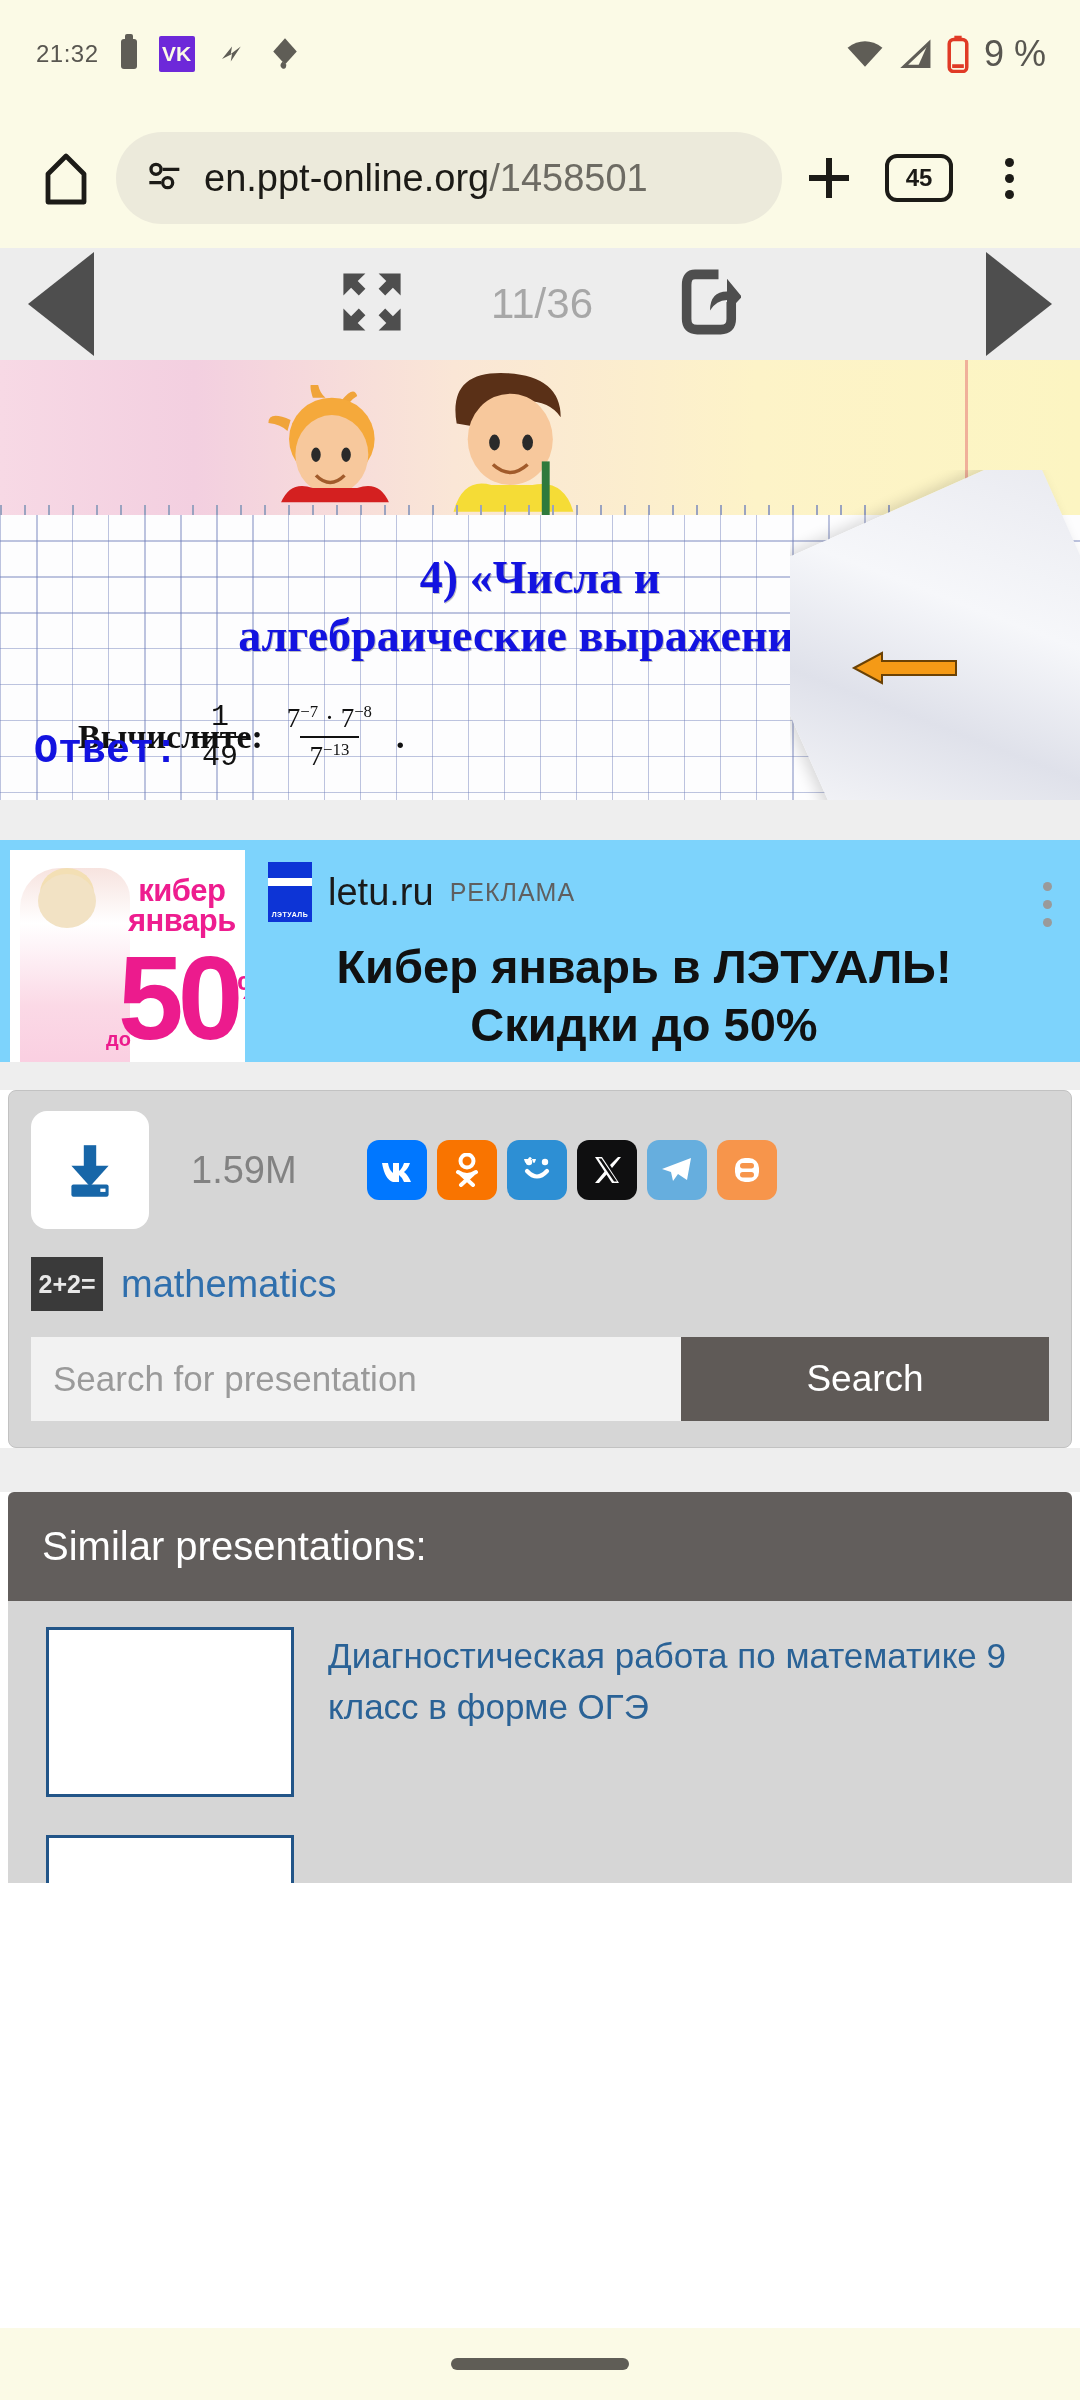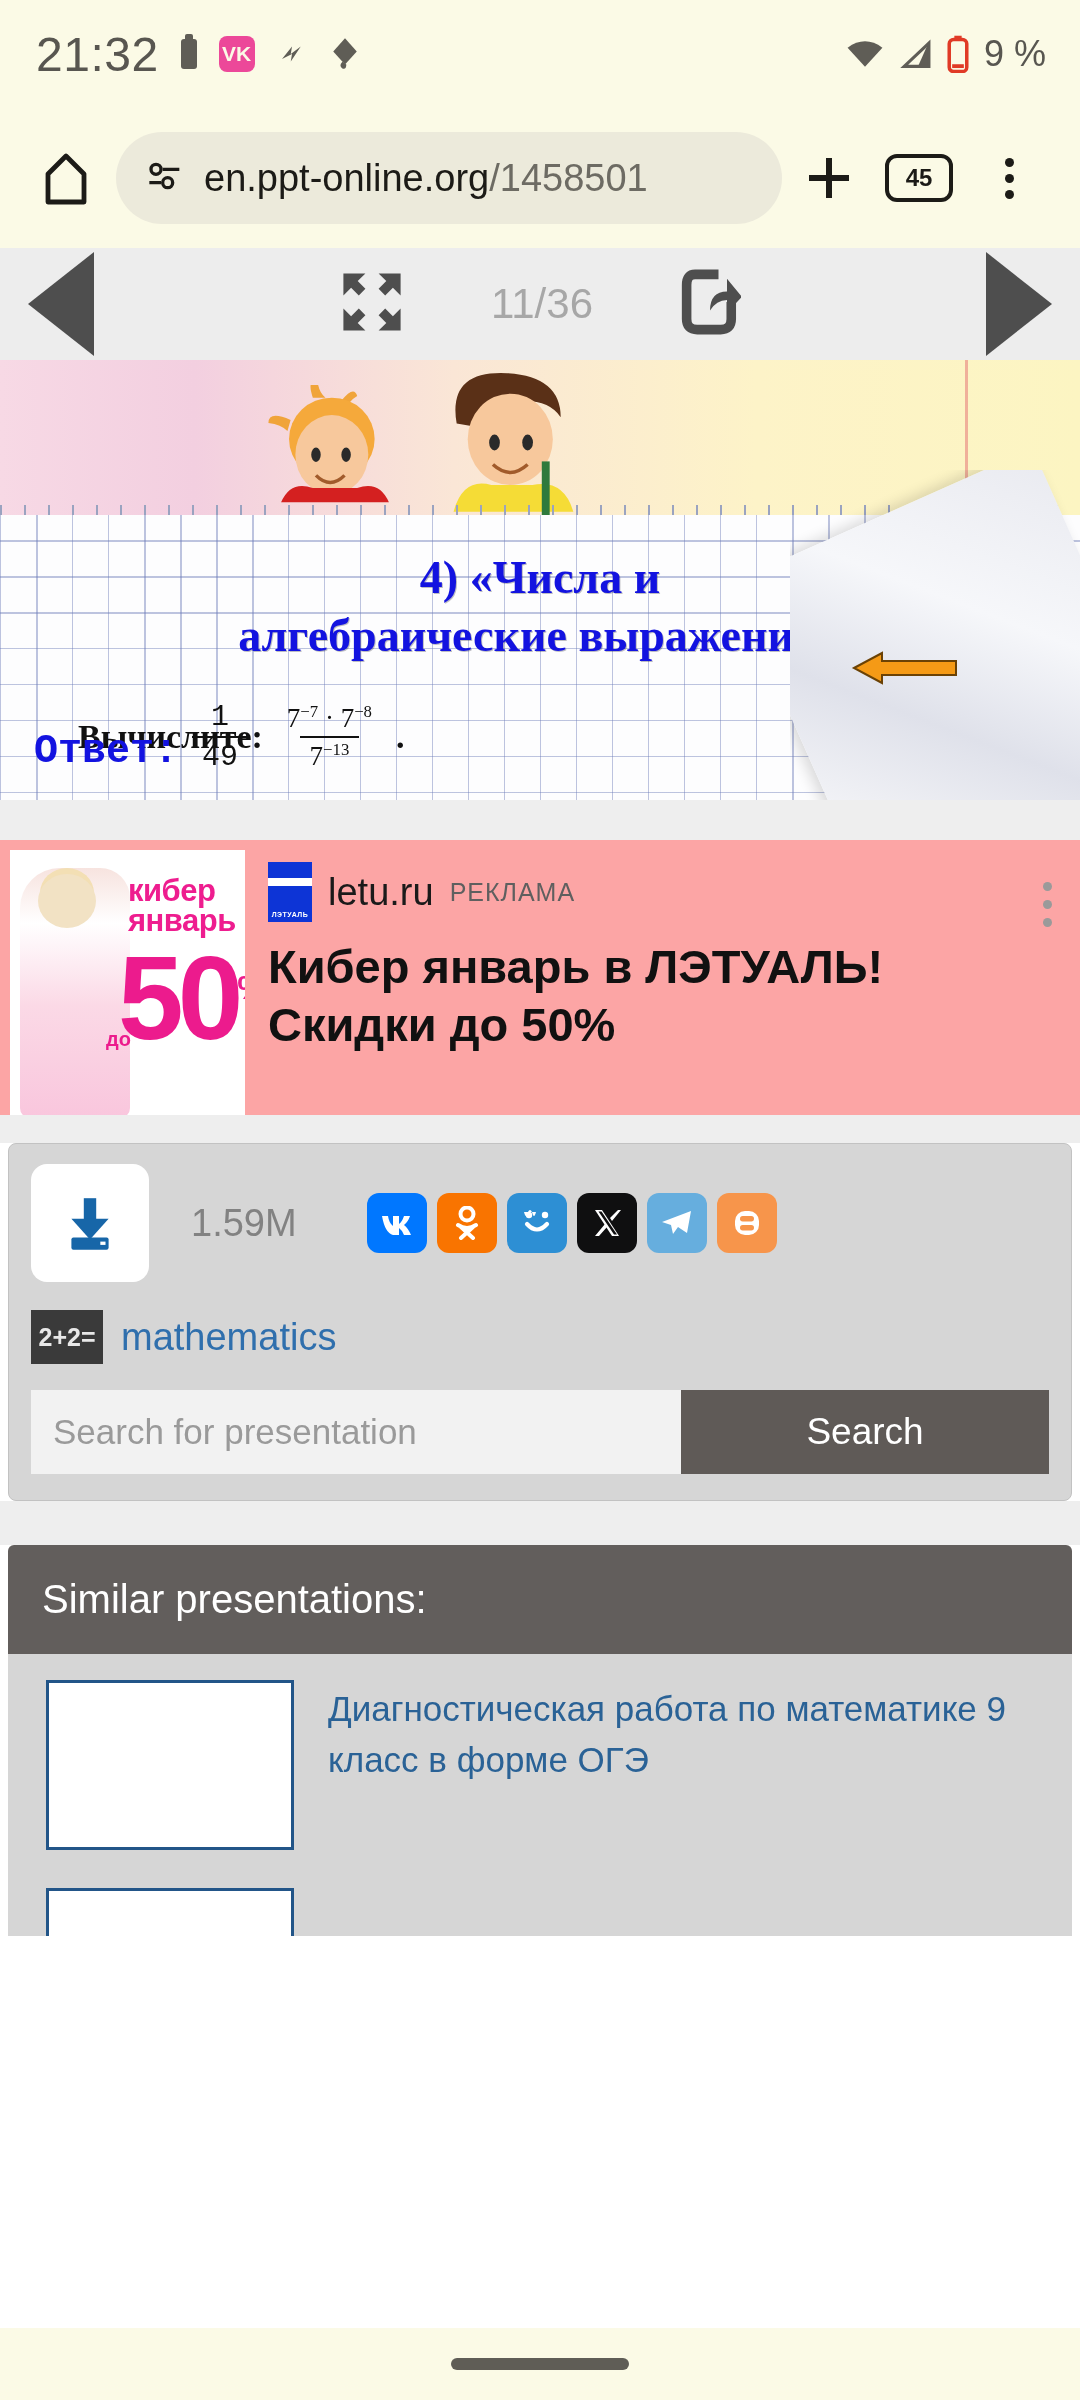--- a/index.html
+++ b/index.html
@@ -20,7 +20,7 @@
     padding: 0 34px 0 36px;
   }
   .sb-left { display: flex; align-items: center; gap: 22px; }
-  .sb-clock { font-size: 48px; color: #585650; letter-spacing: 0.5px; }
+  .sb-clock { font-size: 24px; color: #585650; letter-spacing: 0.5px; }
   .sb-right { display: flex; align-items: center; gap: 14px; }
   .icon-battery-small {
     width: 16px; height: 30px; background: #5f5d56;

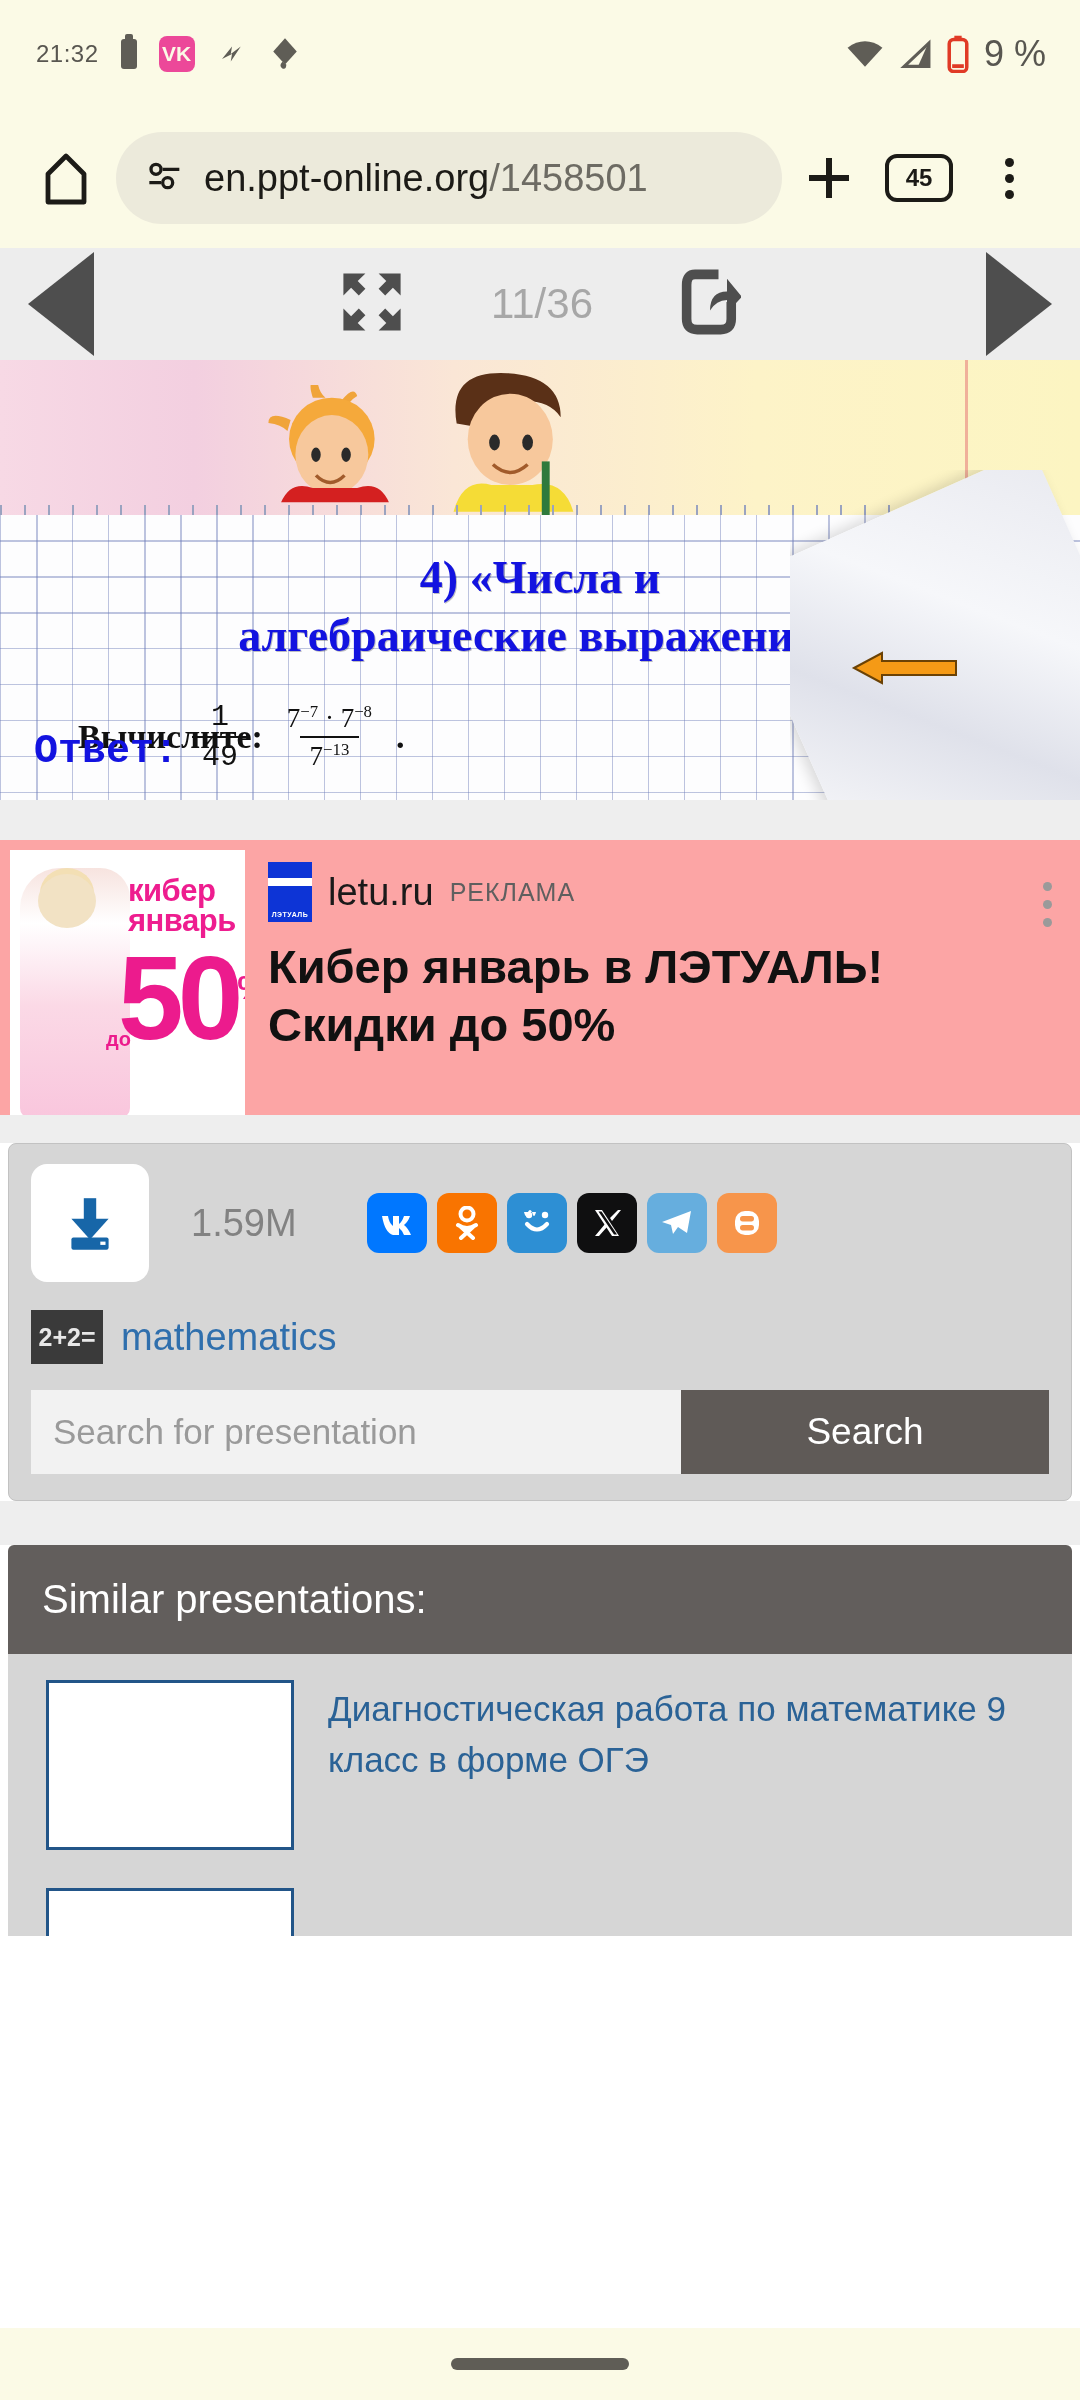--- a/index.html
+++ b/index.html
@@ -31,7 +31,7 @@
     width:8px; height:5px; background:#5f5d56; border-radius:2px 2px 0 0;
   }
   .icon-vk-badge {
-    width: 36px; height: 36px; background: #ec4899; border-radius: 8px;
+    width: 36px; height: 36px; background: #6d28d9; border-radius: 2px;
     color: #fbfae6; font-size: 21px; font-weight: bold;
     display: flex; align-items: center; justify-content: center;
   }

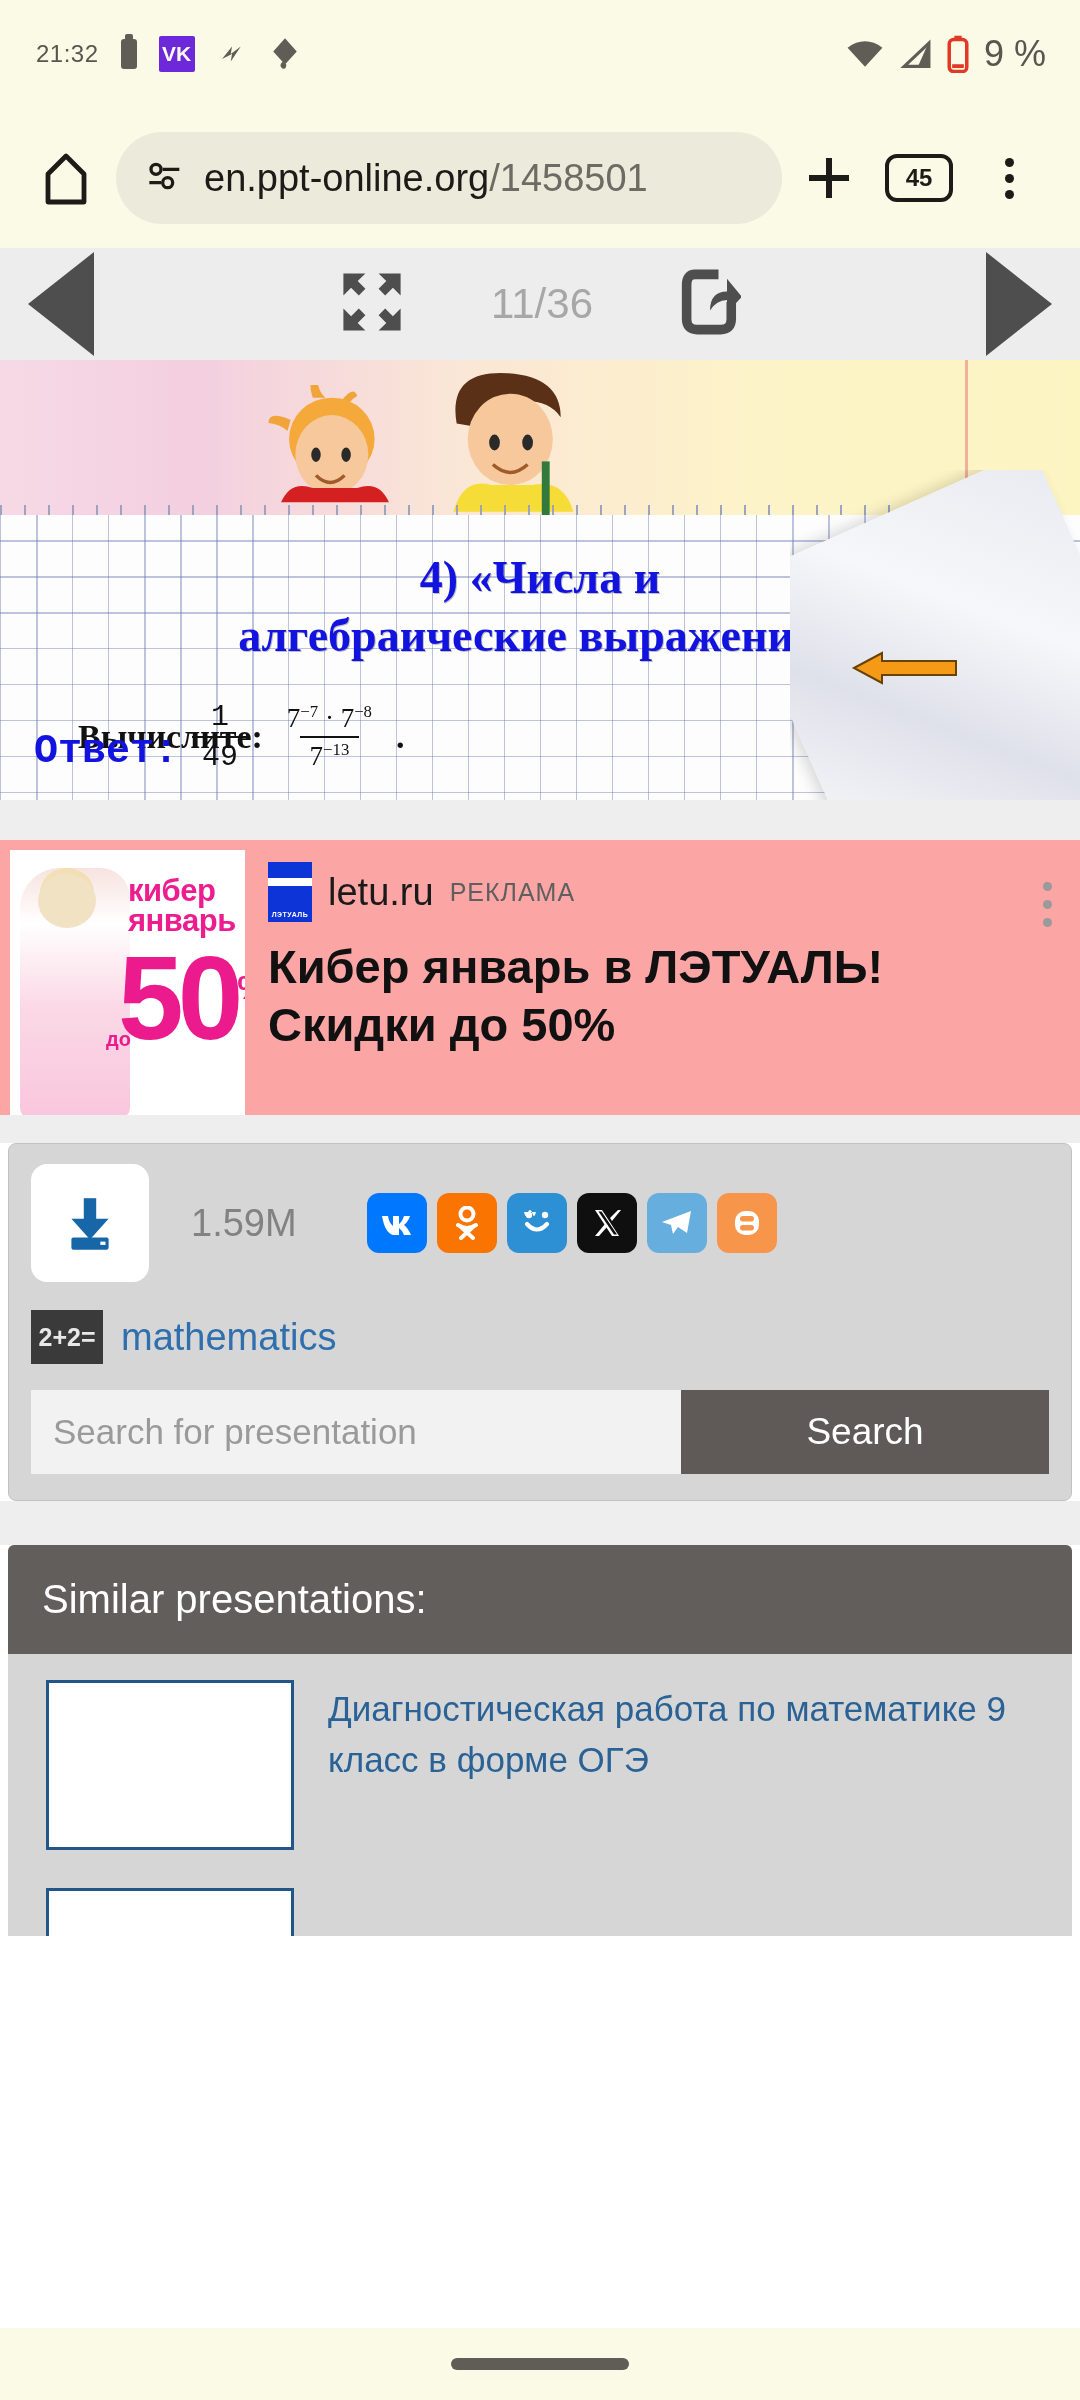--- a/index.html
+++ b/index.html
@@ -167,7 +167,7 @@
   
   .ad-gap { height: 40px; background:#eeeeee; }
   .ad {
-    background:#fca5a5; position:relative; height: 275px; overflow:hidden;
+    background:#7dd3fc; position:relative; height: 222px; overflow:hidden;text-align:center;
   }
   .ad-img {
     position:absolute; left: 10px; top: 10px; width: 235px; height: 265px;

